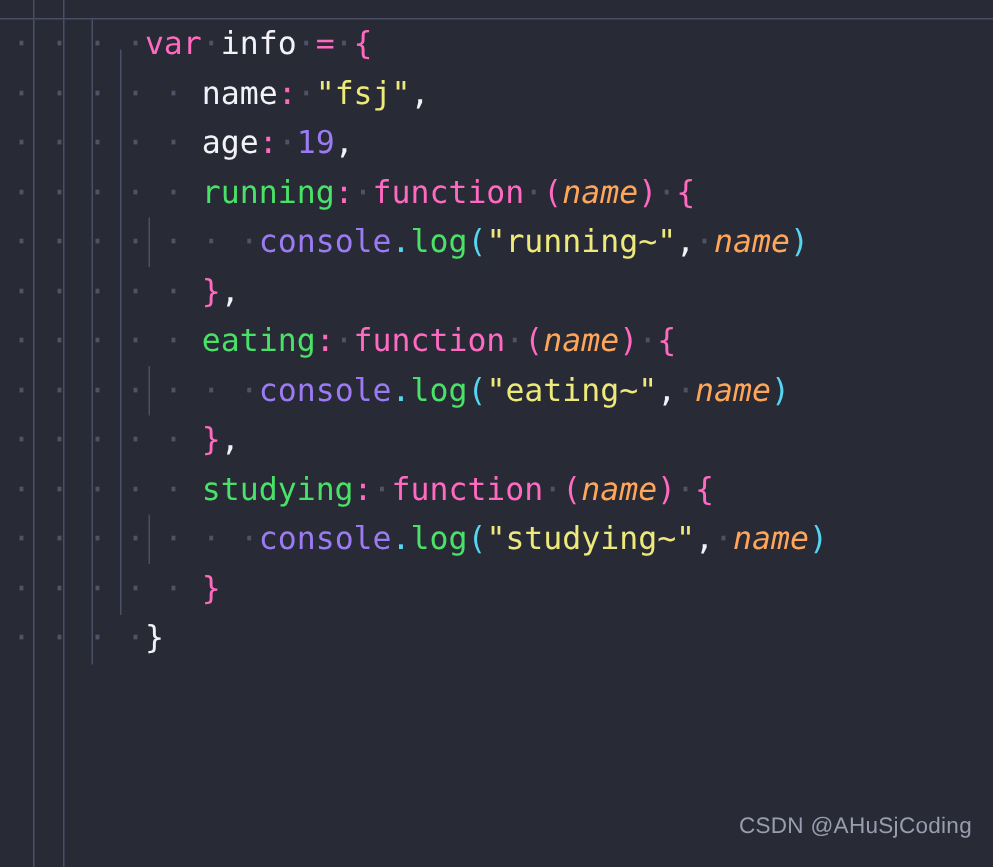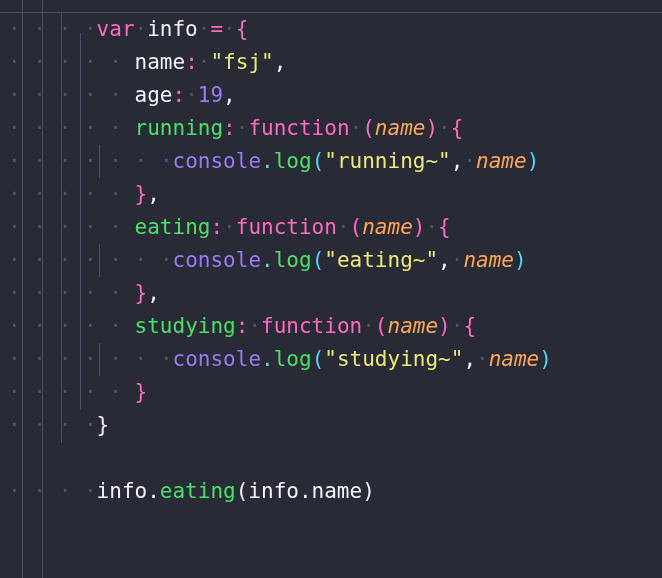--- a/index.html
+++ b/index.html
@@ -133,7 +133,6 @@
     <div class="line">&nbsp;</div>
 
 
-    <div class="line"><span class="ws">·<span style="opacity:0">&nbsp;</span>·<span style="opacity:0">&nbsp;</span>·<span style="opacity:0">&nbsp;</span>·</span><span class="t-white">info</span><span class="t-white">.</span><span class="t-method">eating</span><span class="t-white">(</span><span class="t-white">info.name</span><span class="t-white">)</span></div>
 
 
   </div>

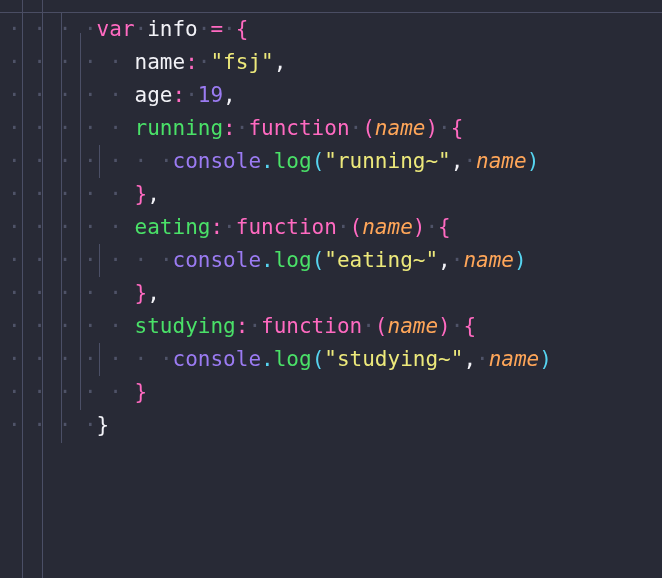--- a/index.html
+++ b/index.html
@@ -137,6 +137,7 @@
 
   </div>
 
+  <div class="watermark">CSDN @AHuSjCoding</div>
 
 </div>
 

